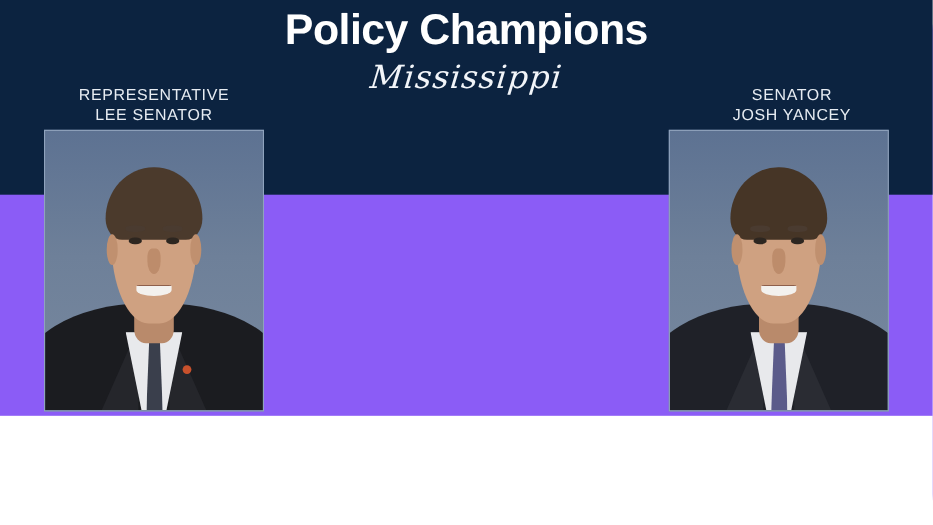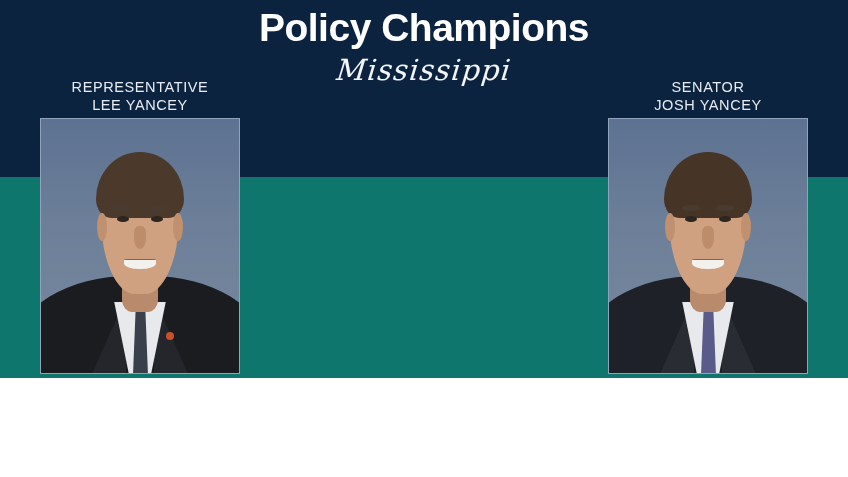--- a/index.html
+++ b/index.html
@@ -13,7 +13,7 @@
   #stage {
     position:relative;
     width:848px; height:477px;
-    background:#0f766e;
+    background:#8b5cf6;
     border-radius:28px;
   }
 

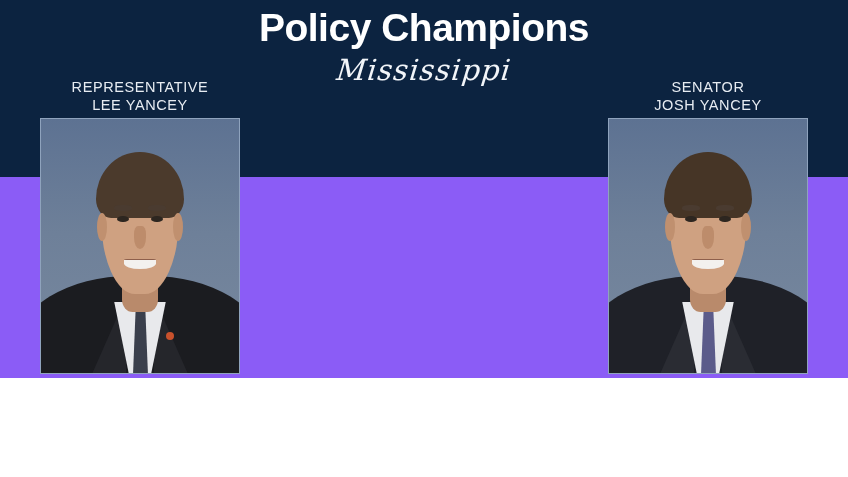--- a/index.html
+++ b/index.html
@@ -209,7 +209,7 @@
 
   <div class="person" style="left:608px; top:78px; width:200px; height:296px;">
 
-    <div class="person-label" style="left:0; top:0;">
+    <div class="person-label" style="left:12px; top:0;">
       <span class="ln">SENATOR</span>
       <span class="ln">JOSH YANCEY</span>
     </div>

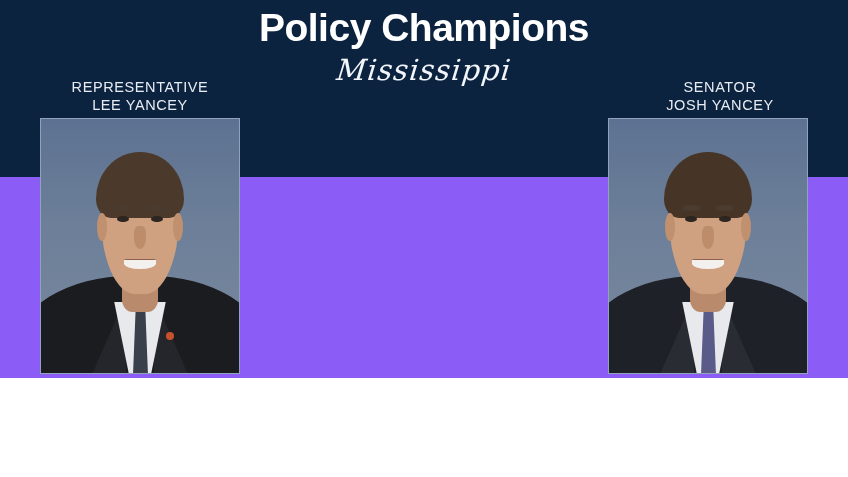--- a/index.html
+++ b/index.html
@@ -181,7 +181,7 @@
 
     <div class="person-label" style="left:0; top:0;">
       <span class="ln">REPRESENTATIVE</span>
-      <span class="ln">LEE YANCEY</span>
+      <span class="ln">LEE SENATOR</span>
     </div>
 
     <div class="frame" style="left:0; top:40px; width:200px; height:256px;">

